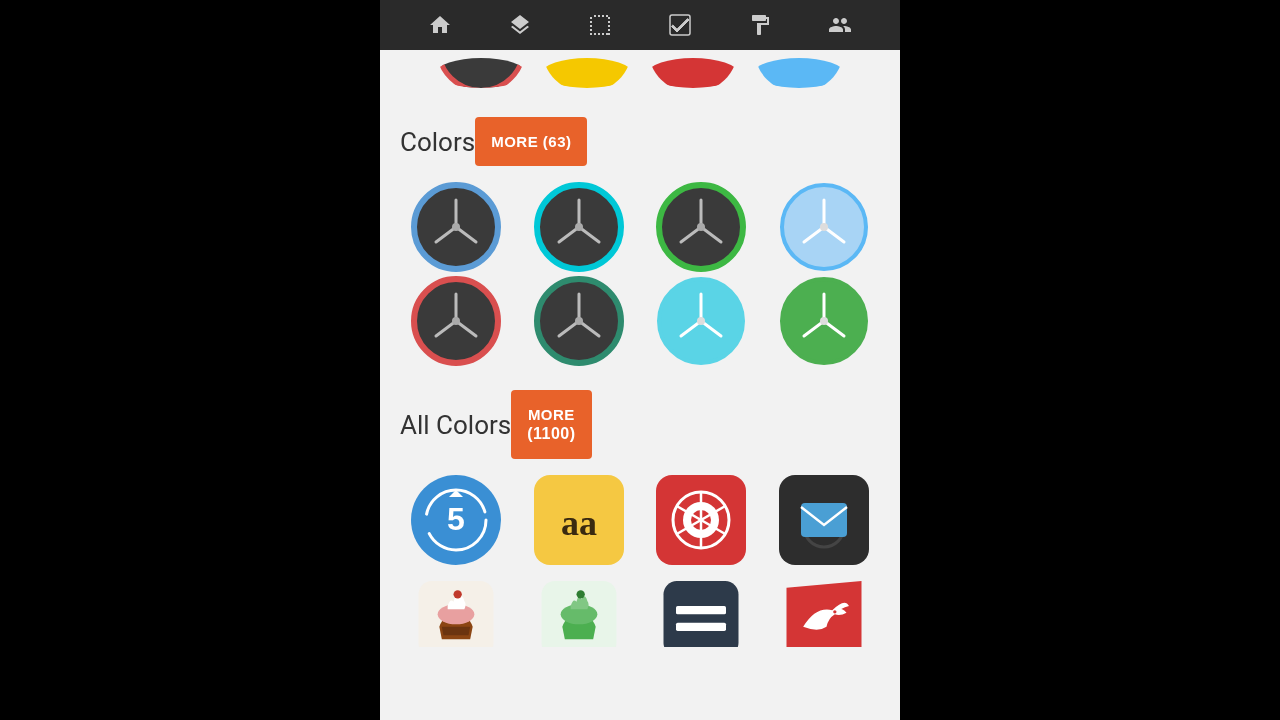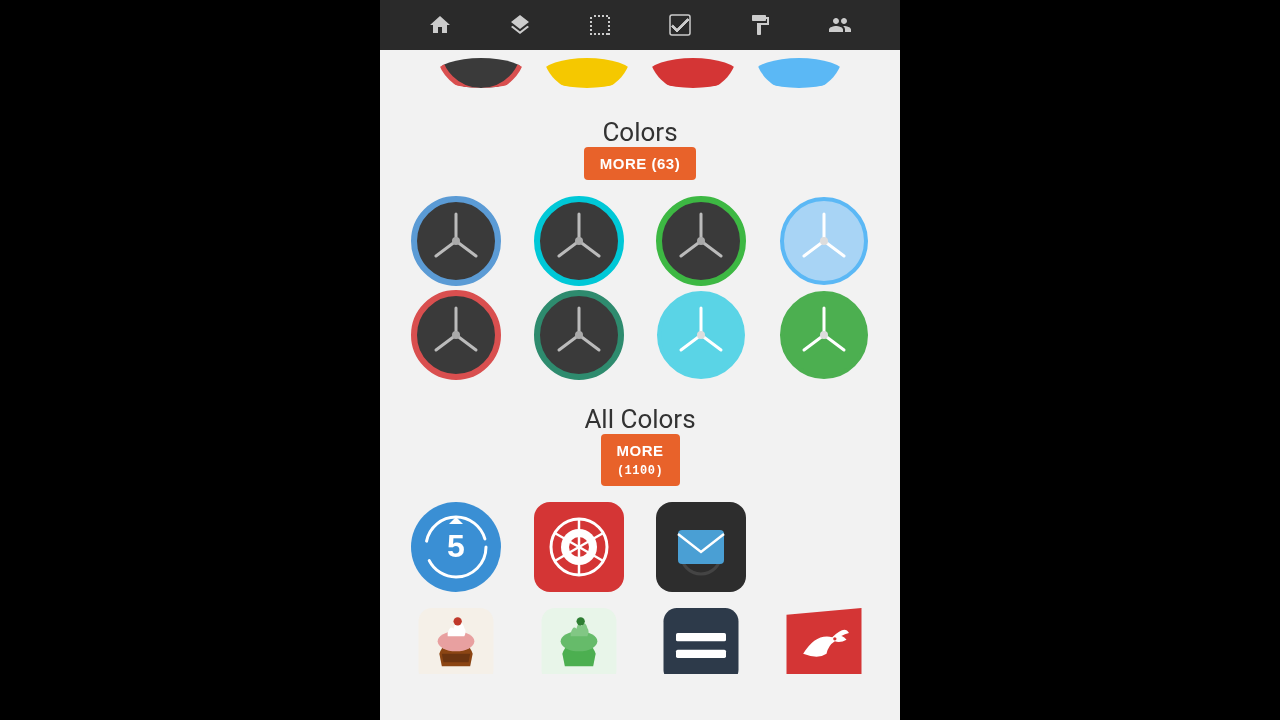--- a/index.html
+++ b/index.html
@@ -66,7 +66,6 @@
       align-items: center;
       justify-content: flex-start;
       padding: 12px 20px 8px 20px;
-      flex-direction: column;
     }
 
     .section-title {

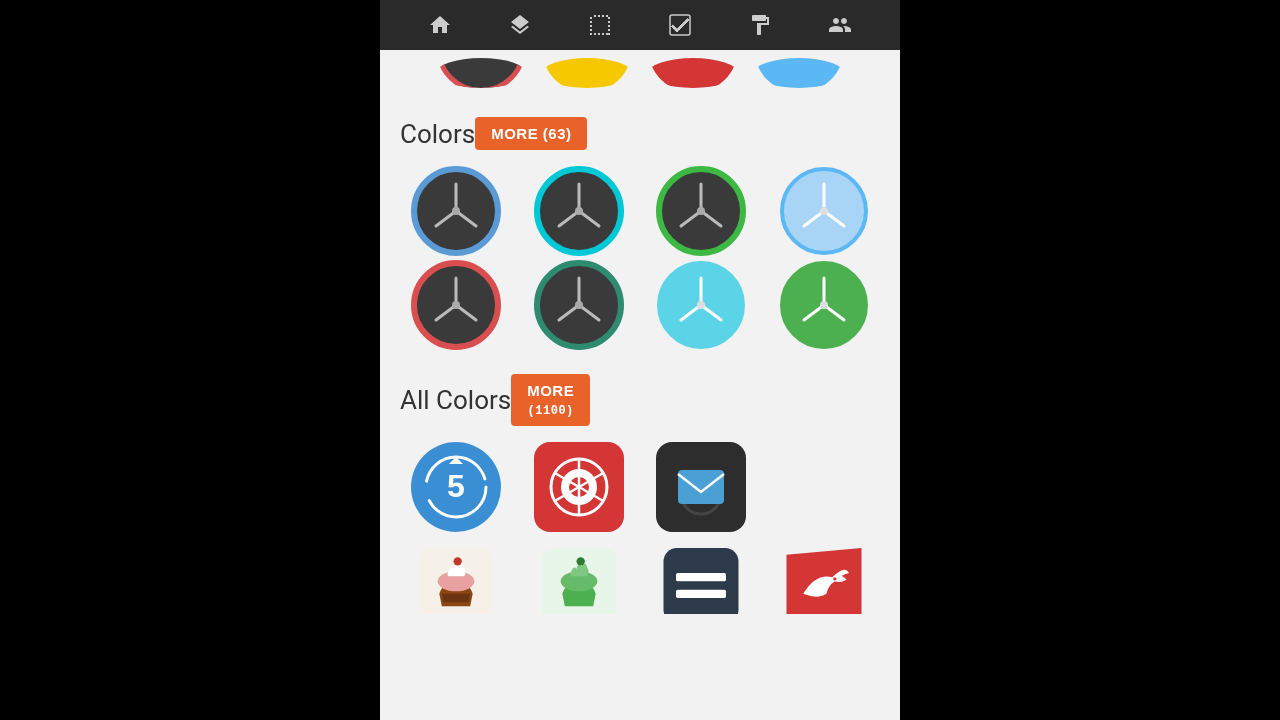--- a/index.html
+++ b/index.html
@@ -79,7 +79,7 @@
       color: white;
       border: none;
       border-radius: 4px;
-      padding: 8px 16px;
+      padding: 16px 16px;
       font-size: 15px;
       font-weight: 700;
       cursor: pointer;

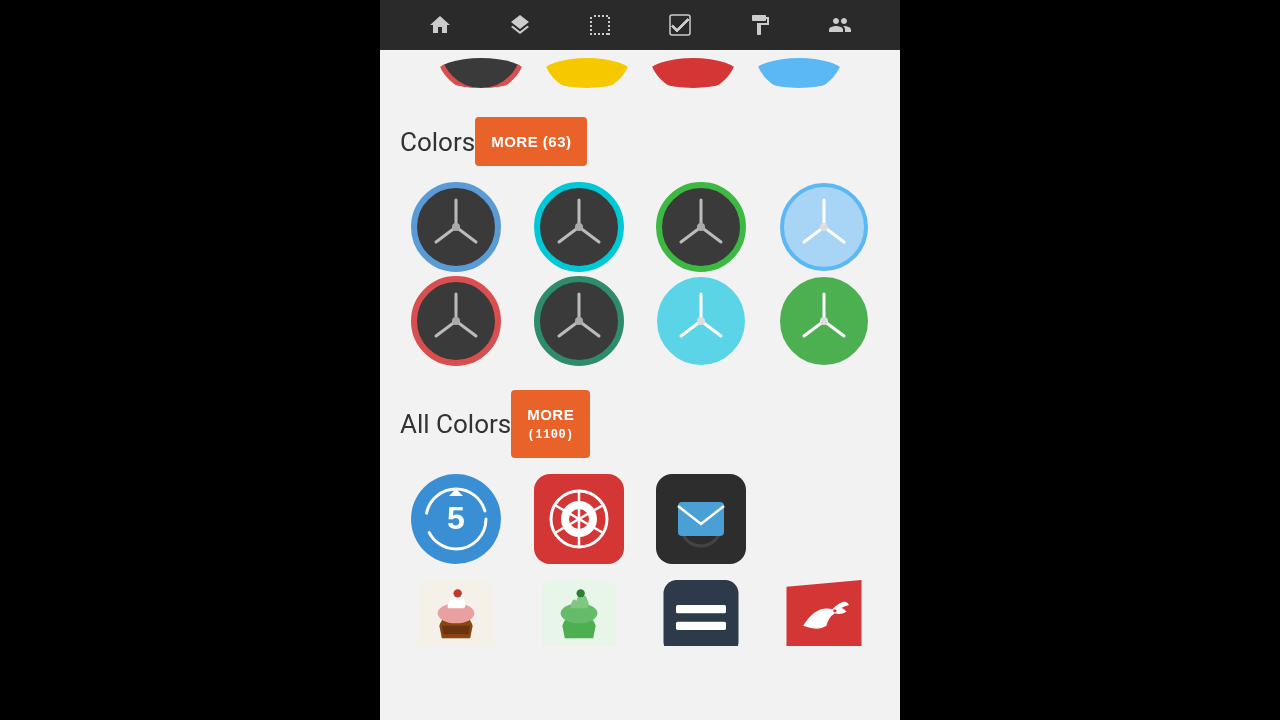--- a/index.html
+++ b/index.html
@@ -279,7 +279,7 @@
 
   <div class="section-header">
     <span class="section-title">All Colors</span>
-    <button class="more-btn" style="line-height:1.2;">MORE<br><span style="font-size:12px;font-family:Liberation Mono, monospace;">(1100)</span></button>
+    <button class="more-btn" style="line-height:1.2;">MORE<br><span style="font-size:16px;">(1100)</span></button>
   </div>
 
   <div class="icon-grid">

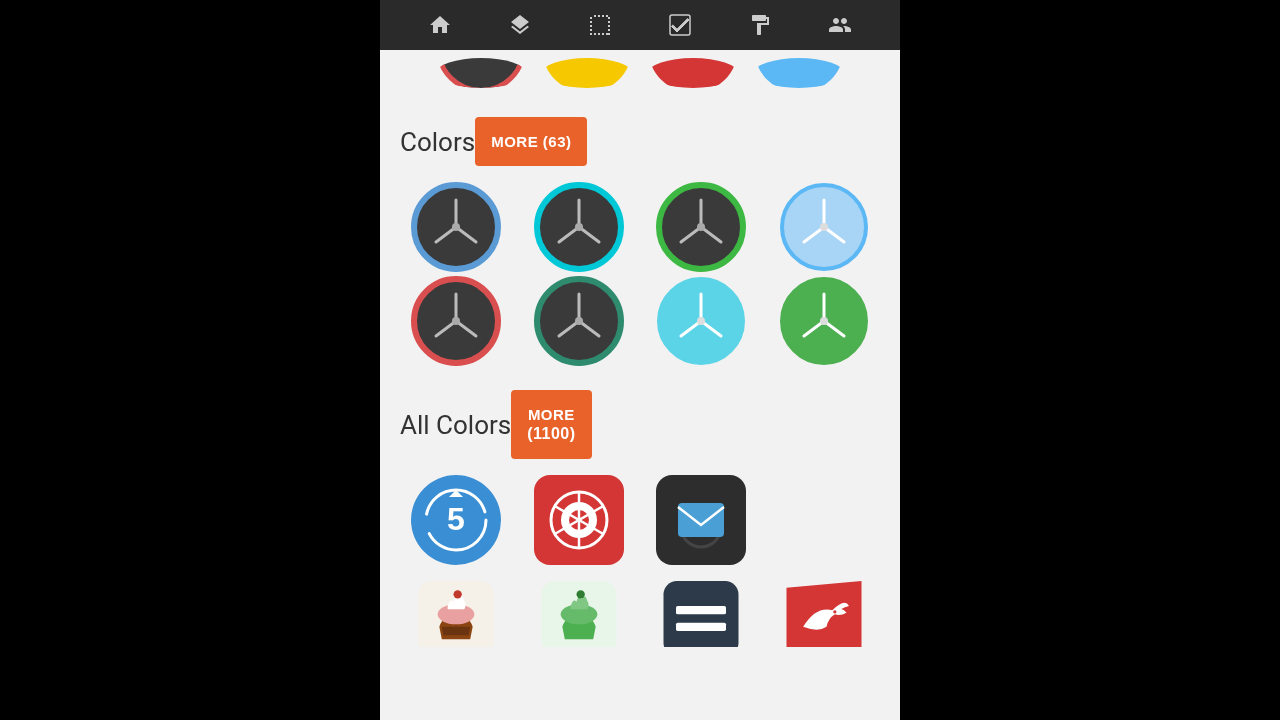--- a/index.html
+++ b/index.html
@@ -294,6 +294,12 @@
       </svg>
     </div>
 
+    <div class="app-item">
+      <svg width="90" height="90" viewBox="0 0 90 90">
+        <rect width="90" height="90" rx="16" fill="#f5c842"></rect>
+        <text x="45" y="60" font-size="36" font-weight="bold" fill="#3a2a10" text-anchor="middle" font-family="Georgia, serif">aa</text>
+      </svg>
+    </div>
 
     <div class="app-item">
       <svg width="90" height="90" viewBox="0 0 90 90">

